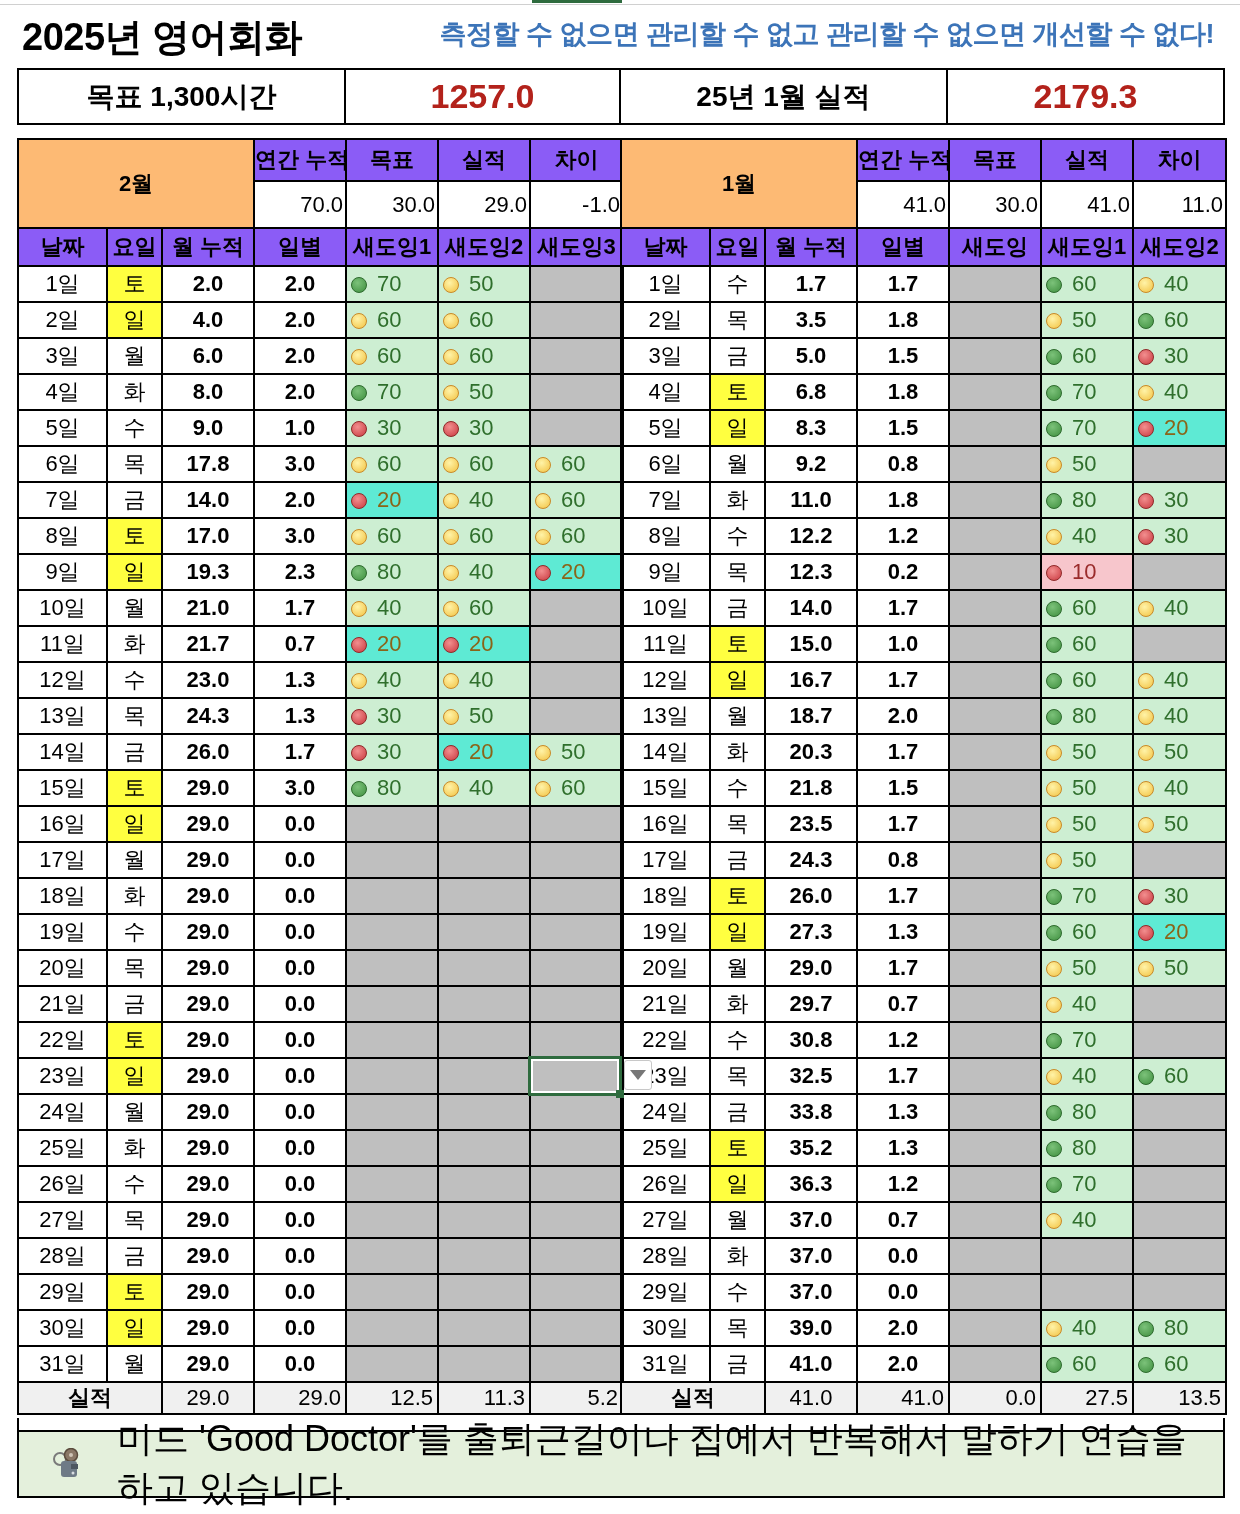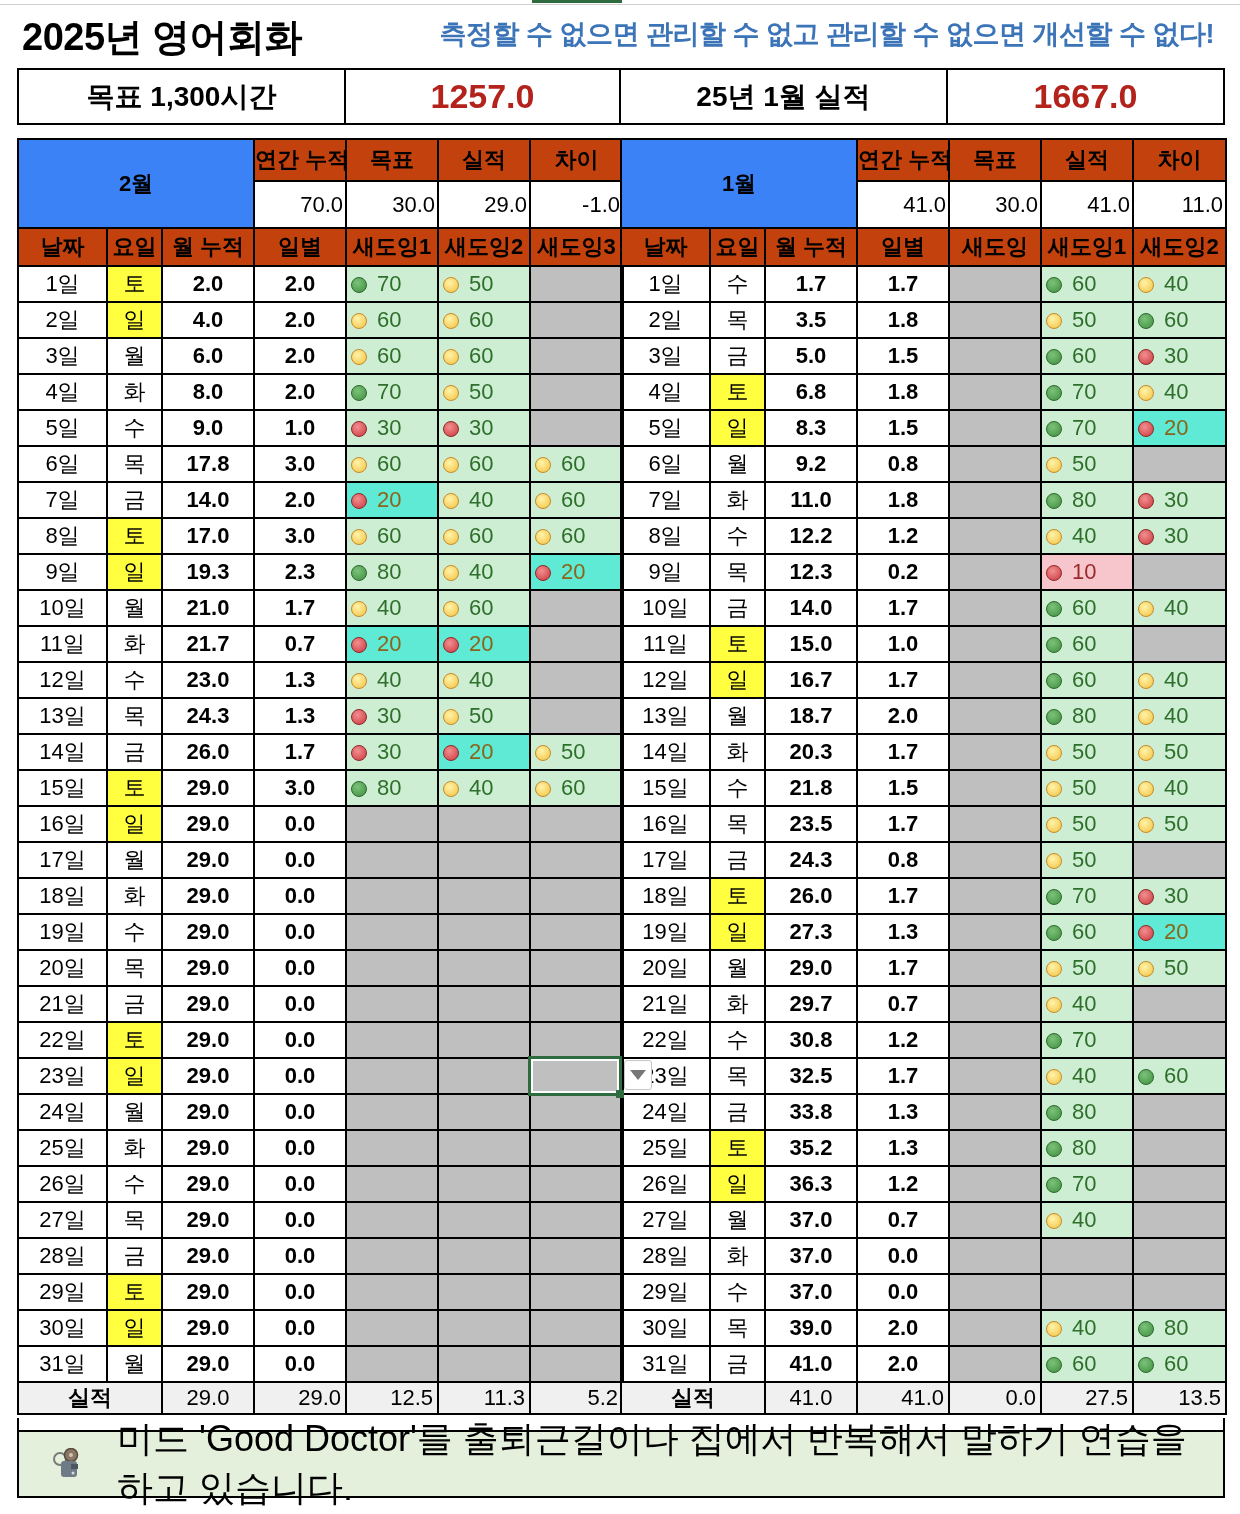--- a/index.html
+++ b/index.html
@@ -65,7 +65,7 @@
       <span class="sum-label">25년 1월 실적</span>
     </div>
   <div style="width:276px">
-      <span class="sum-val">1667.0</span>
+      <span class="sum-val">2179.3</span>
     </div>
 </div>
 

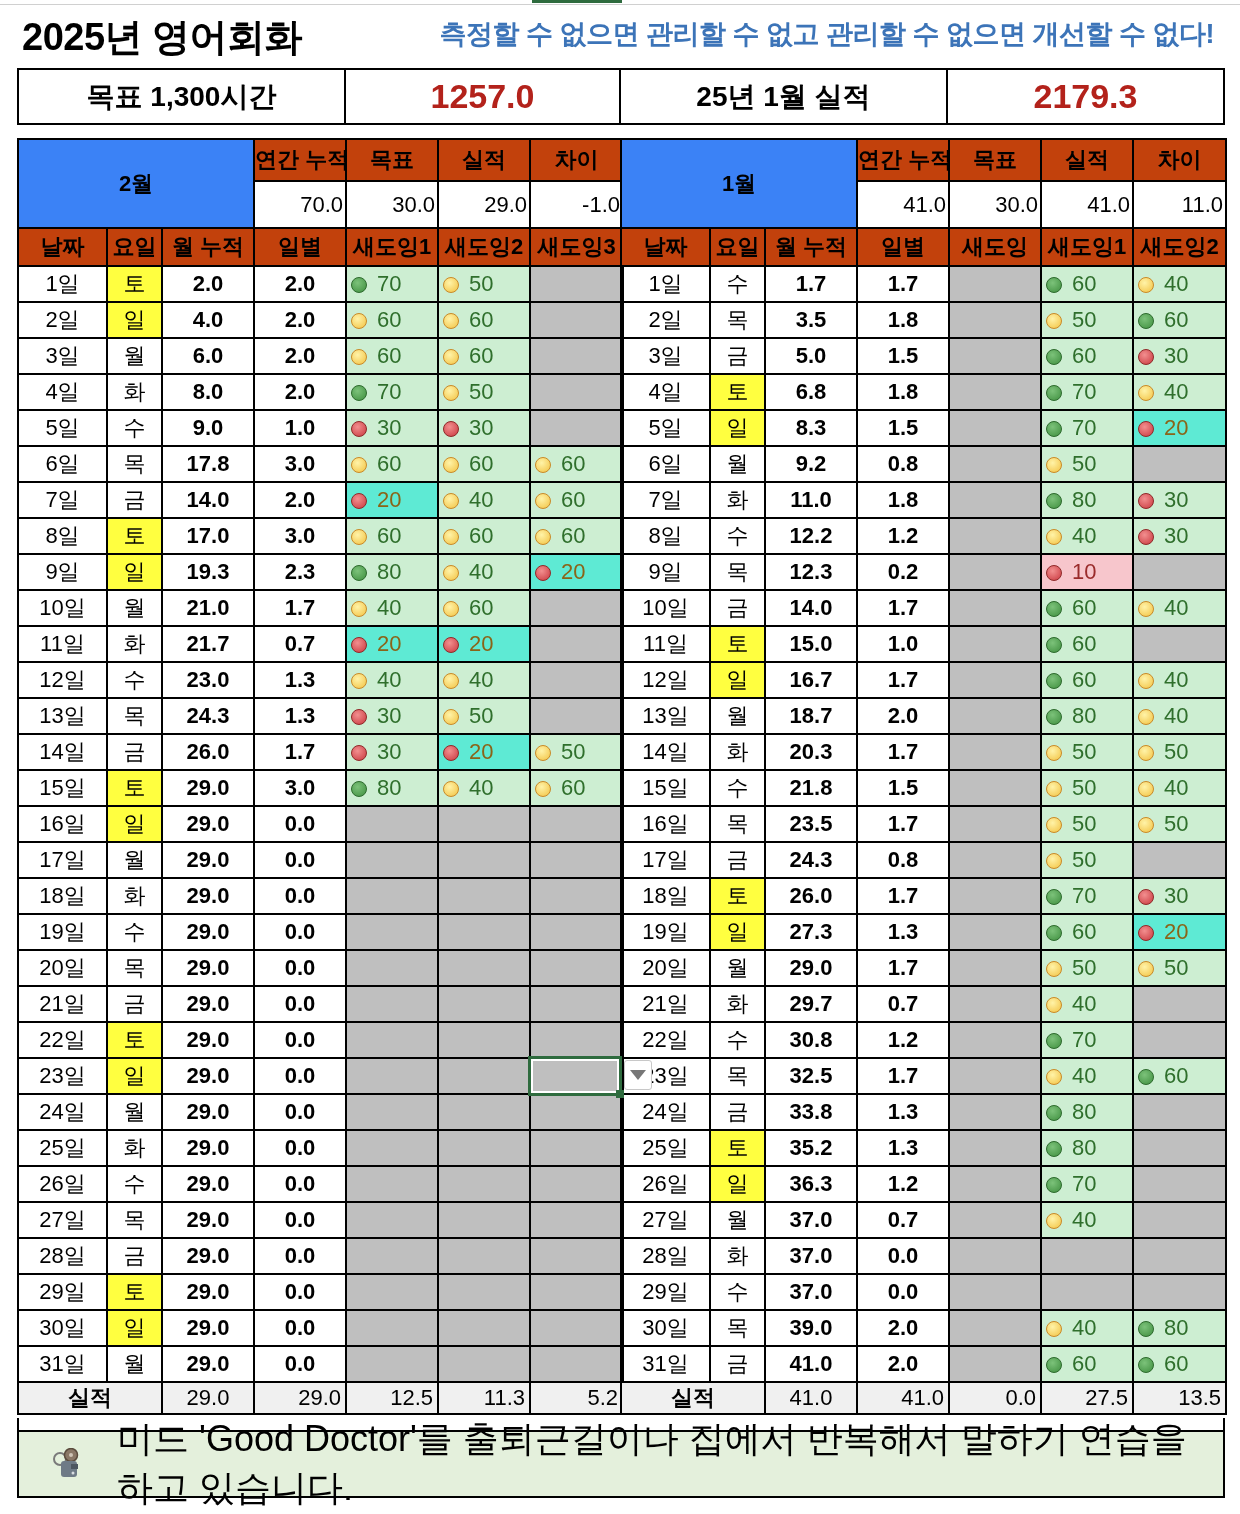--- a/index.html
+++ b/index.html
@@ -16,7 +16,7 @@
 
   table.sheet { position:absolute; border-collapse:collapse; table-layout:fixed; }
   table.sheet td { border:2px solid #000; padding:0; height:32px; font-size:22px; text-align:center; box-sizing:border-box; white-space:nowrap; overflow:hidden; }
-  .hdr { background:#c2410c; font-weight:bold; font-size:20px; }
+  .hdr { background:#8b5cf6; font-weight:bold; font-size:20px; }
   .month { font-size:34px; font-weight:bold; background:#3b82f6; }
   .kpi { font-size:27px; text-align:right !important; padding-right:2px !important; }
   .day { font-weight:normal; }

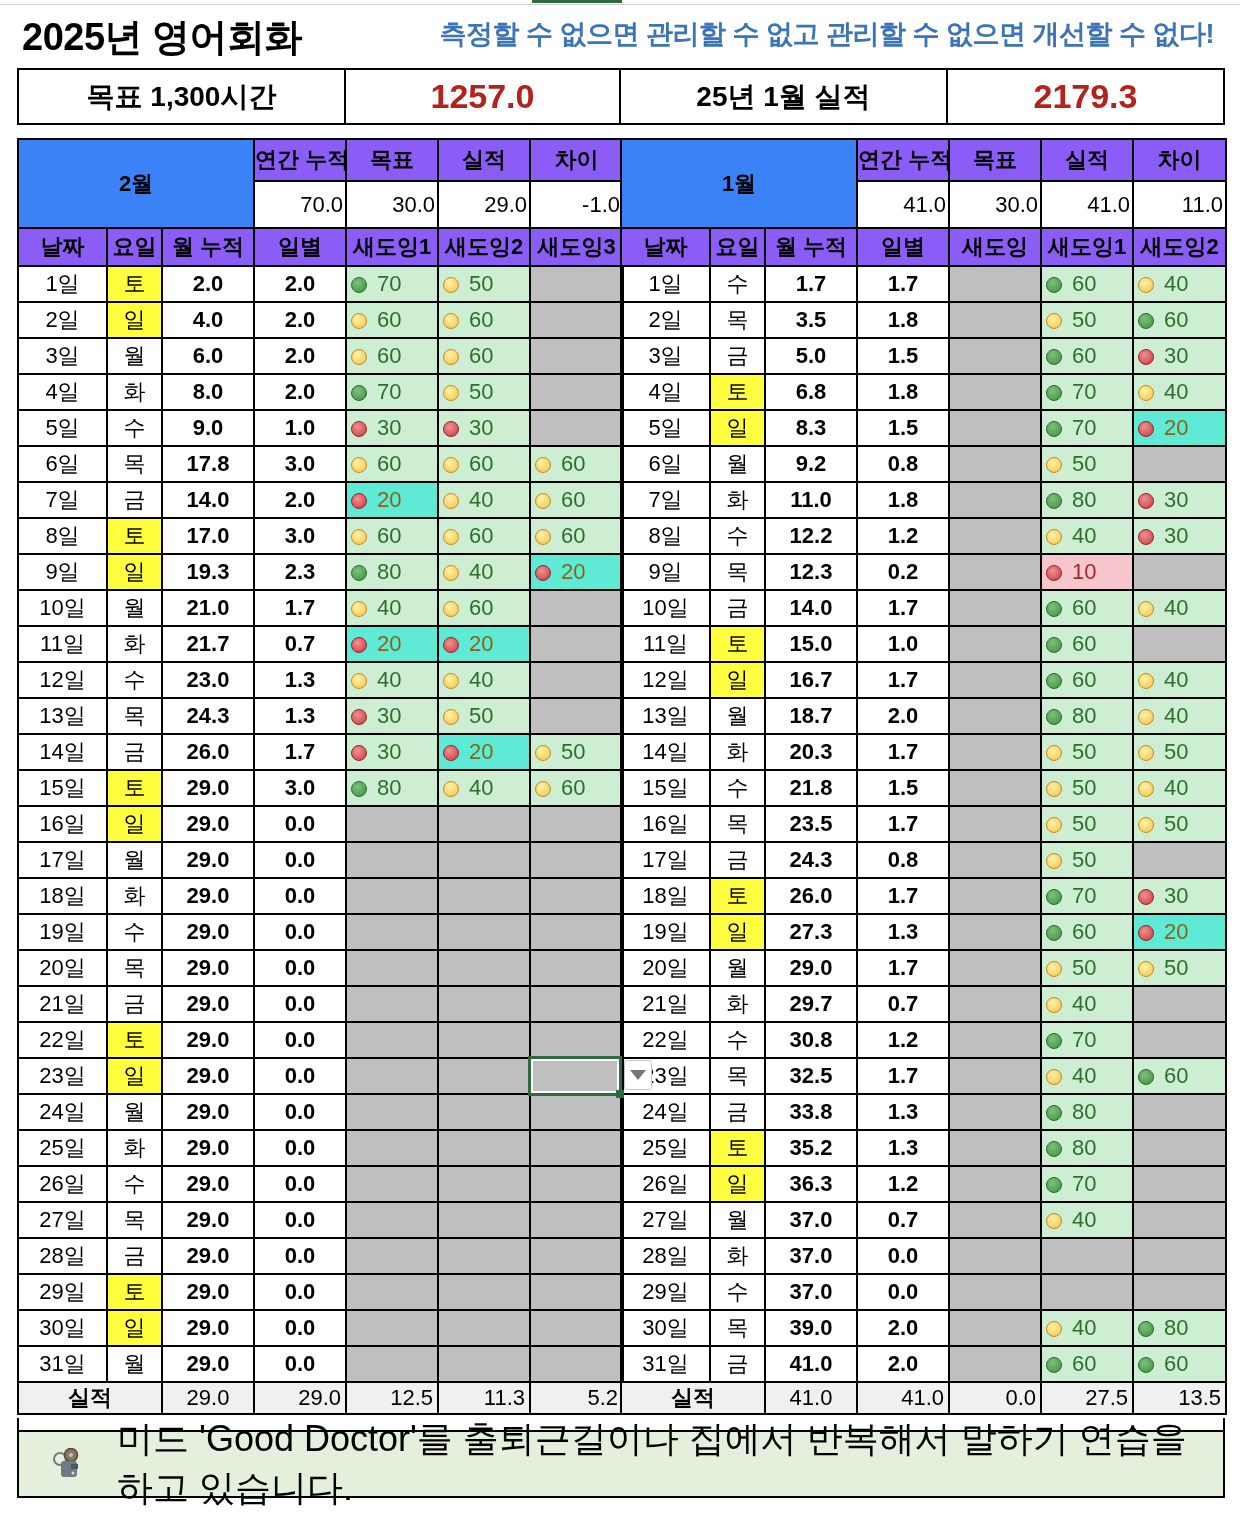--- a/index.html
+++ b/index.html
@@ -17,7 +17,7 @@
   table.sheet { position:absolute; border-collapse:collapse; table-layout:fixed; }
   table.sheet td { border:2px solid #000; padding:0; height:32px; font-size:22px; text-align:center; box-sizing:border-box; white-space:nowrap; overflow:hidden; }
   .hdr { background:#8b5cf6; font-weight:bold; font-size:20px; }
-  .month { font-size:34px; font-weight:bold; background:#3b82f6; }
+  .month { font-size:34px; font-weight:bold; background:#fdba74; }
   .kpi { font-size:27px; text-align:right !important; padding-right:2px !important; }
   .day { font-weight:normal; }
   .wk-hl { background:#ffff40; }

